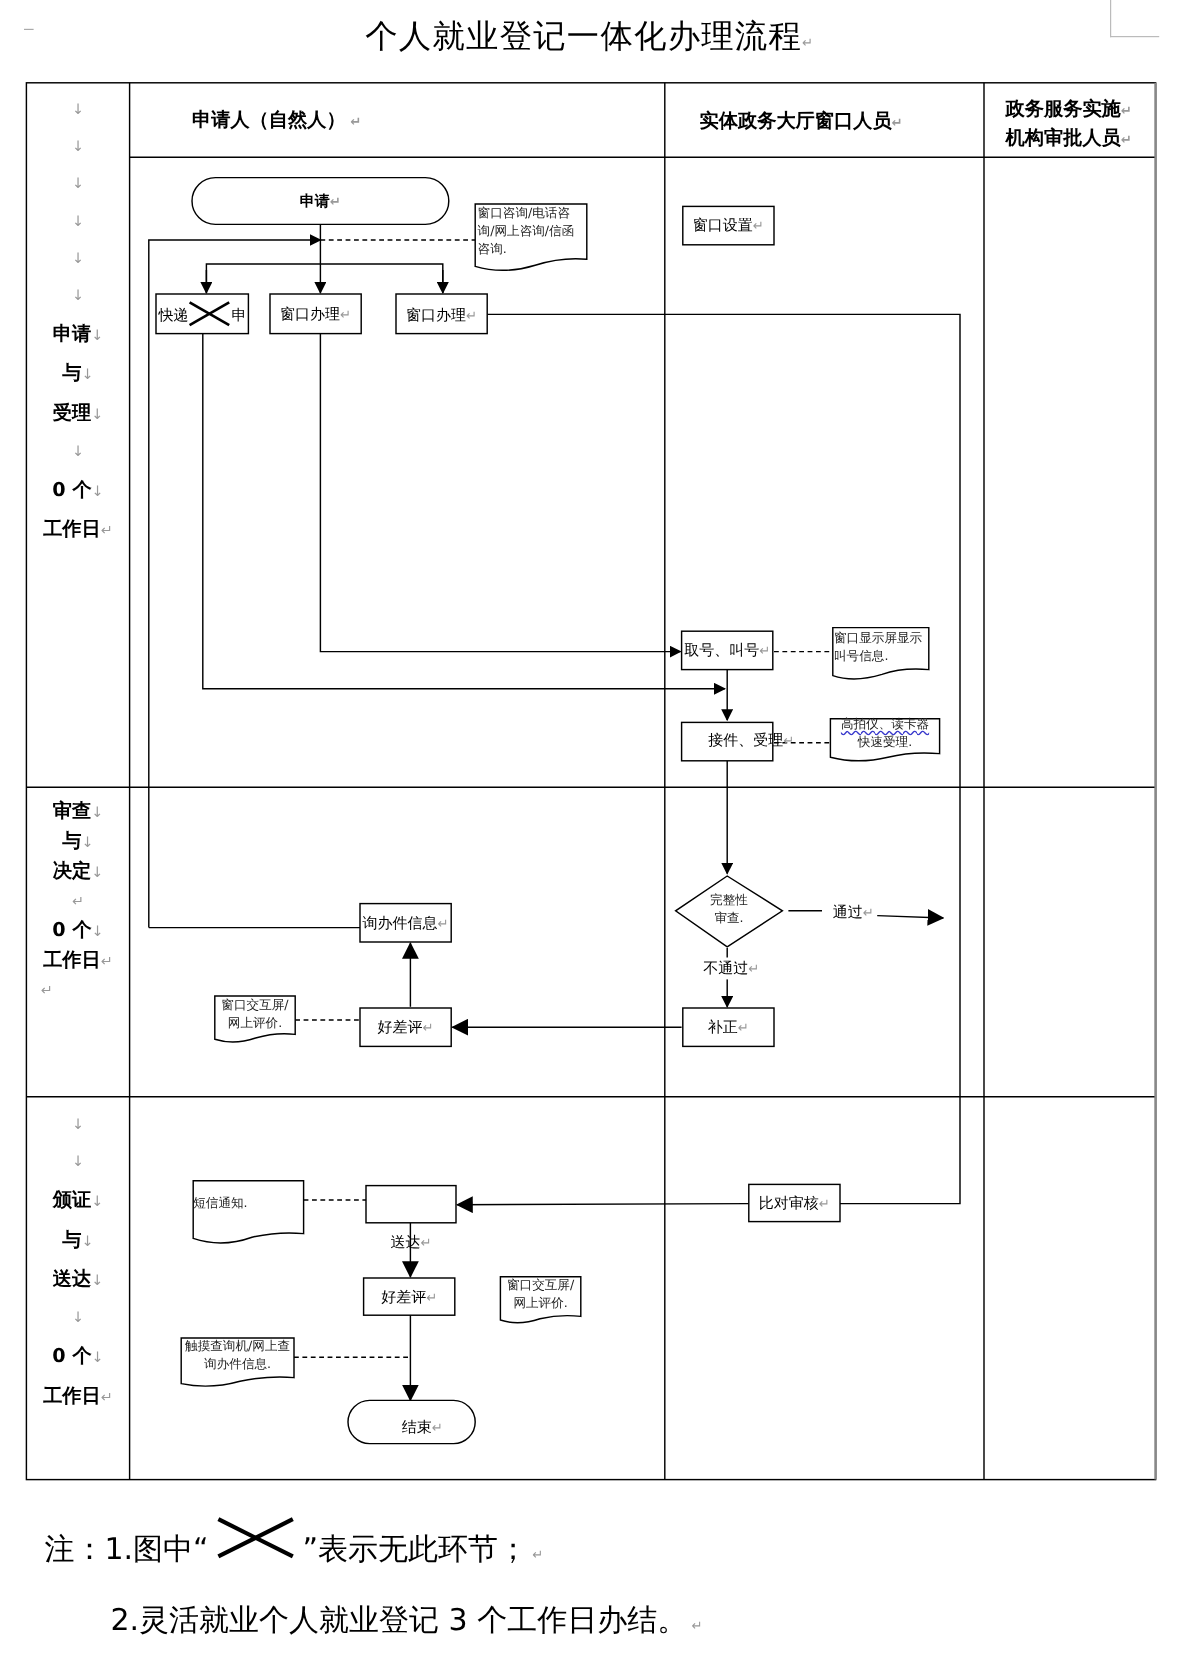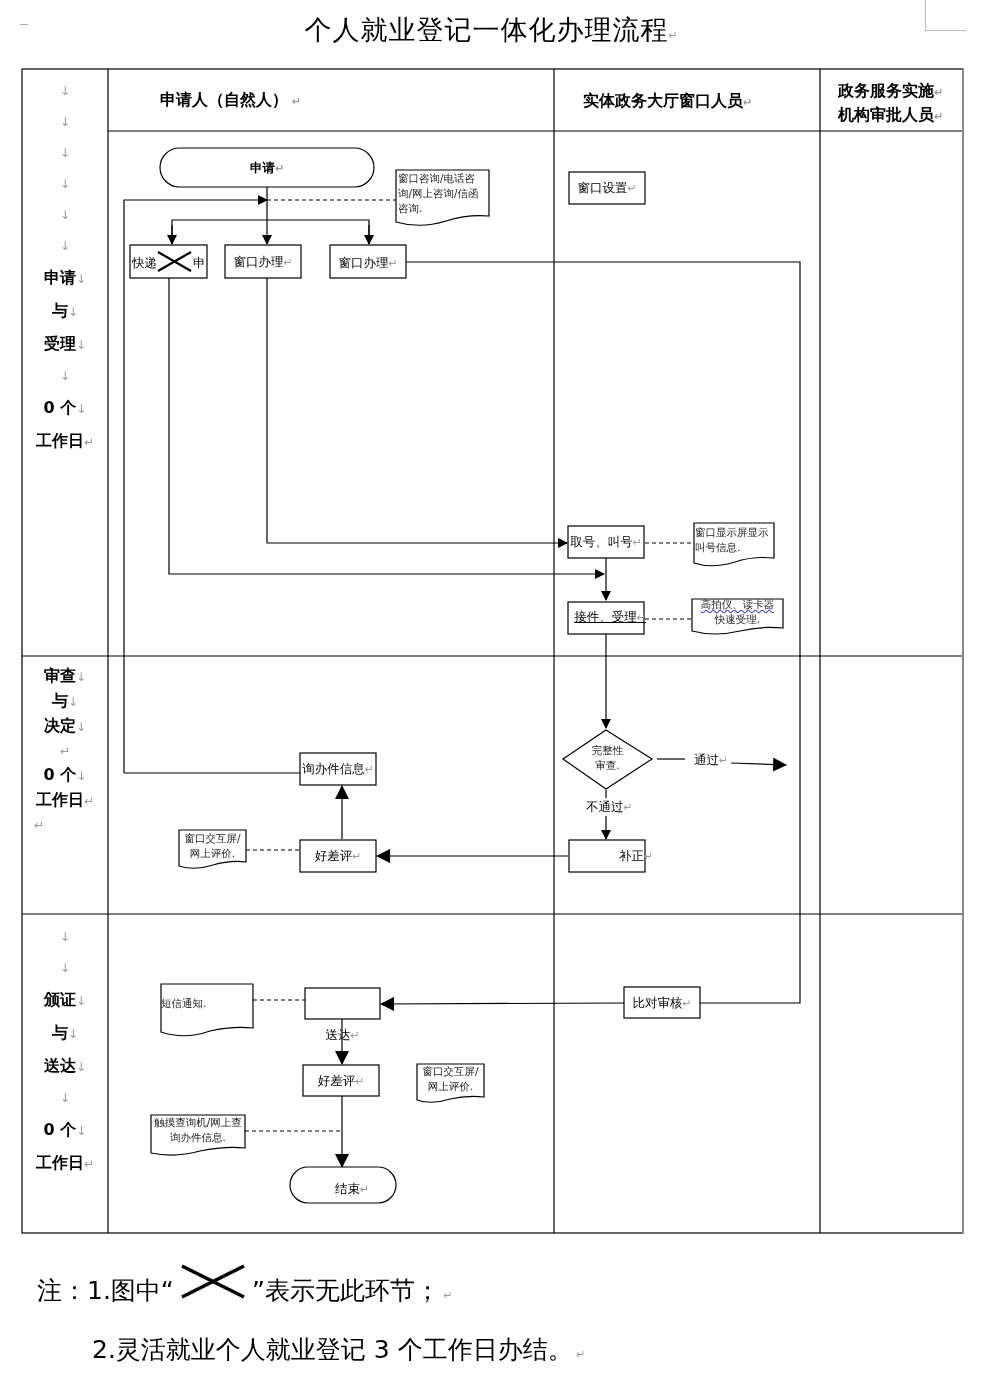--- a/index.html
+++ b/index.html
@@ -175,7 +175,7 @@
   <div>窗口显示屏显示</div>
     <div>叫号信息.</div>
 </div>
-<div class="abs node-text" style="left:568px; width:84px; top:609px;text-decoration:underline;"><span>接件、受理</span><span class="mk">↵</span></div>
+<div class="abs node-text" style="left:584px; width:84px; top:609px;"><span>接件、受理</span><span class="mk">↵</span></div>
 <div class="abs doc-text" style="left:692px; width:91px; top:597px; text-align:center;">
   <div><span style="text-decoration:underline wavy #3a3acc;">高拍仪、读卡器</span></div>
     <div>快速受理.</div>

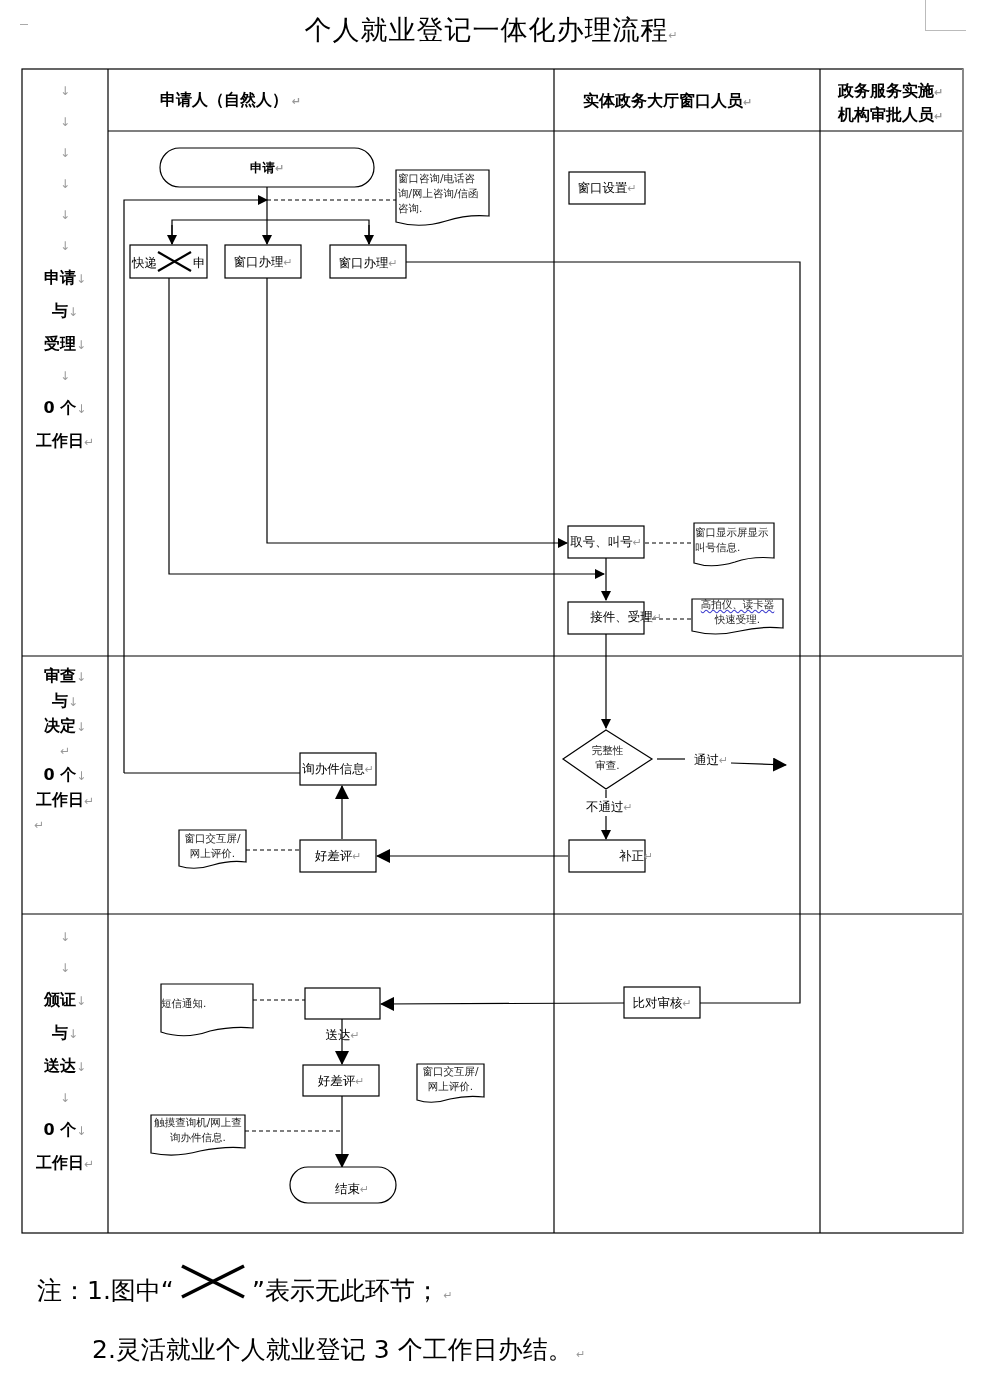--- a/index.html
+++ b/index.html
@@ -187,7 +187,7 @@
 </div>
 <div class="abs node-text" style="left:694px; top:752px;"><span>通过</span><span class="mk">↵</span></div>
 <div class="abs node-text" style="left:586px; top:799px; background:#fff;"><span>不通过</span><span class="mk">↵</span></div>
-<div class="abs node-text" style="left:569px; width:76px; top:848px;padding-left:29px;"><span>补正</span><span class="mk">↵</span></div>
+<div class="abs node-text" style="left:569px; width:76px; top:848px;"><span>补正</span><span class="mk">↵</span></div>
 <div class="abs node-text" style="left:300px; width:76px; top:761px;"><span>询办件信息</span><span class="mk">↵</span></div>
 <div class="abs node-text" style="left:300px; width:76px; top:848px;"><span>好差评</span><span class="mk">↵</span></div>
 <div class="abs doc-text" style="left:179px; width:67px; top:831px; text-align:center;">

